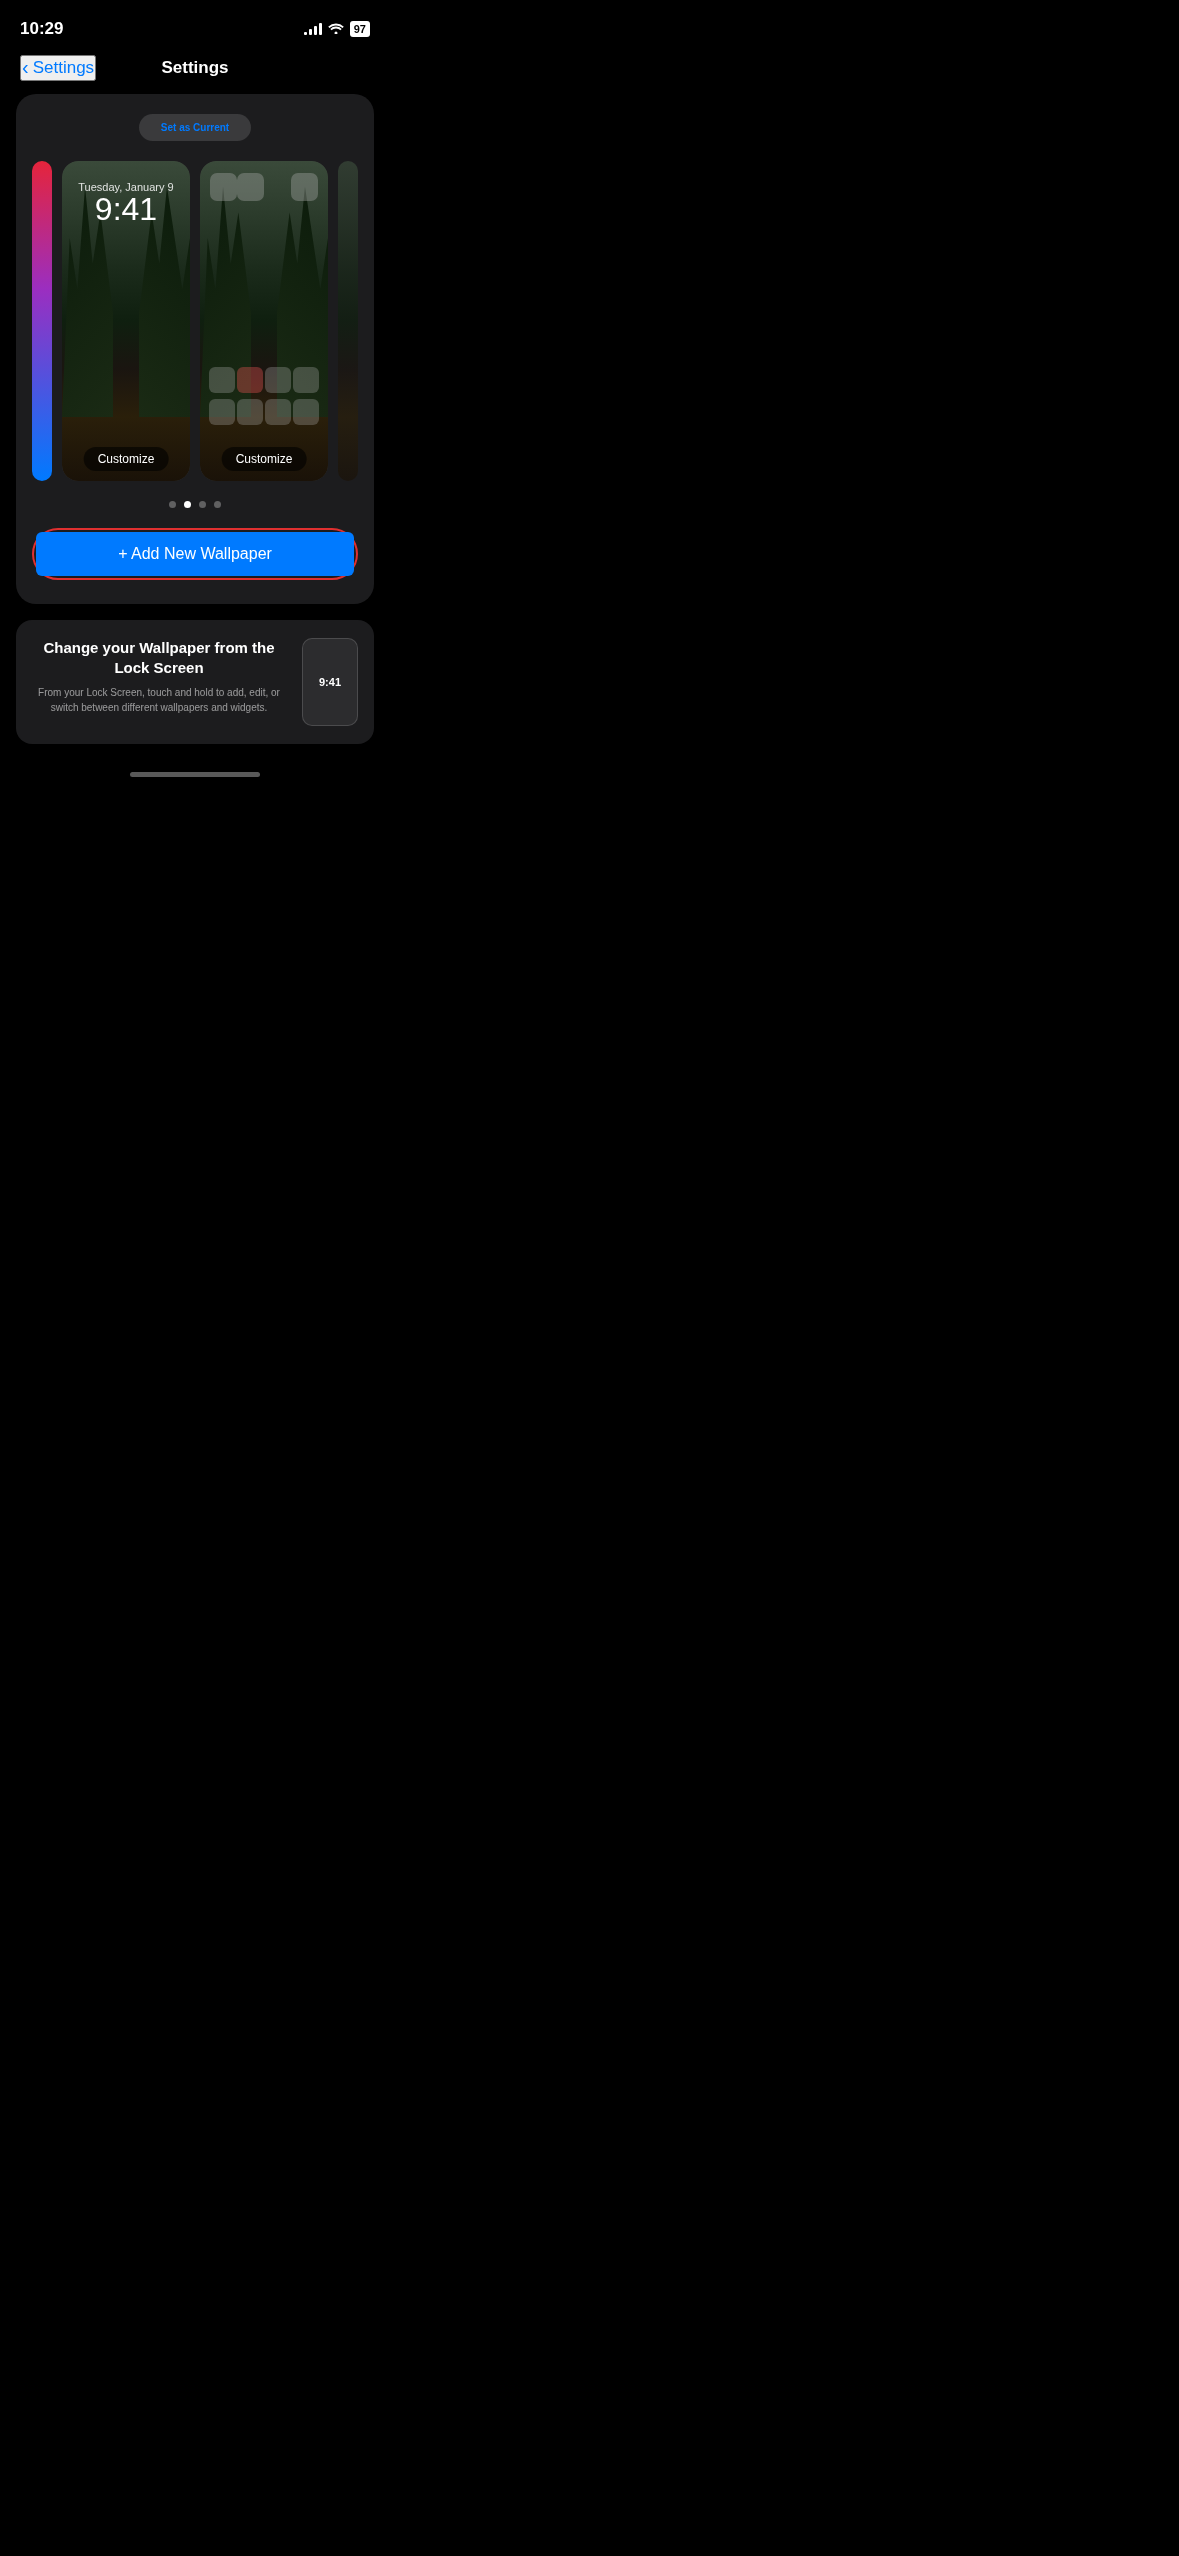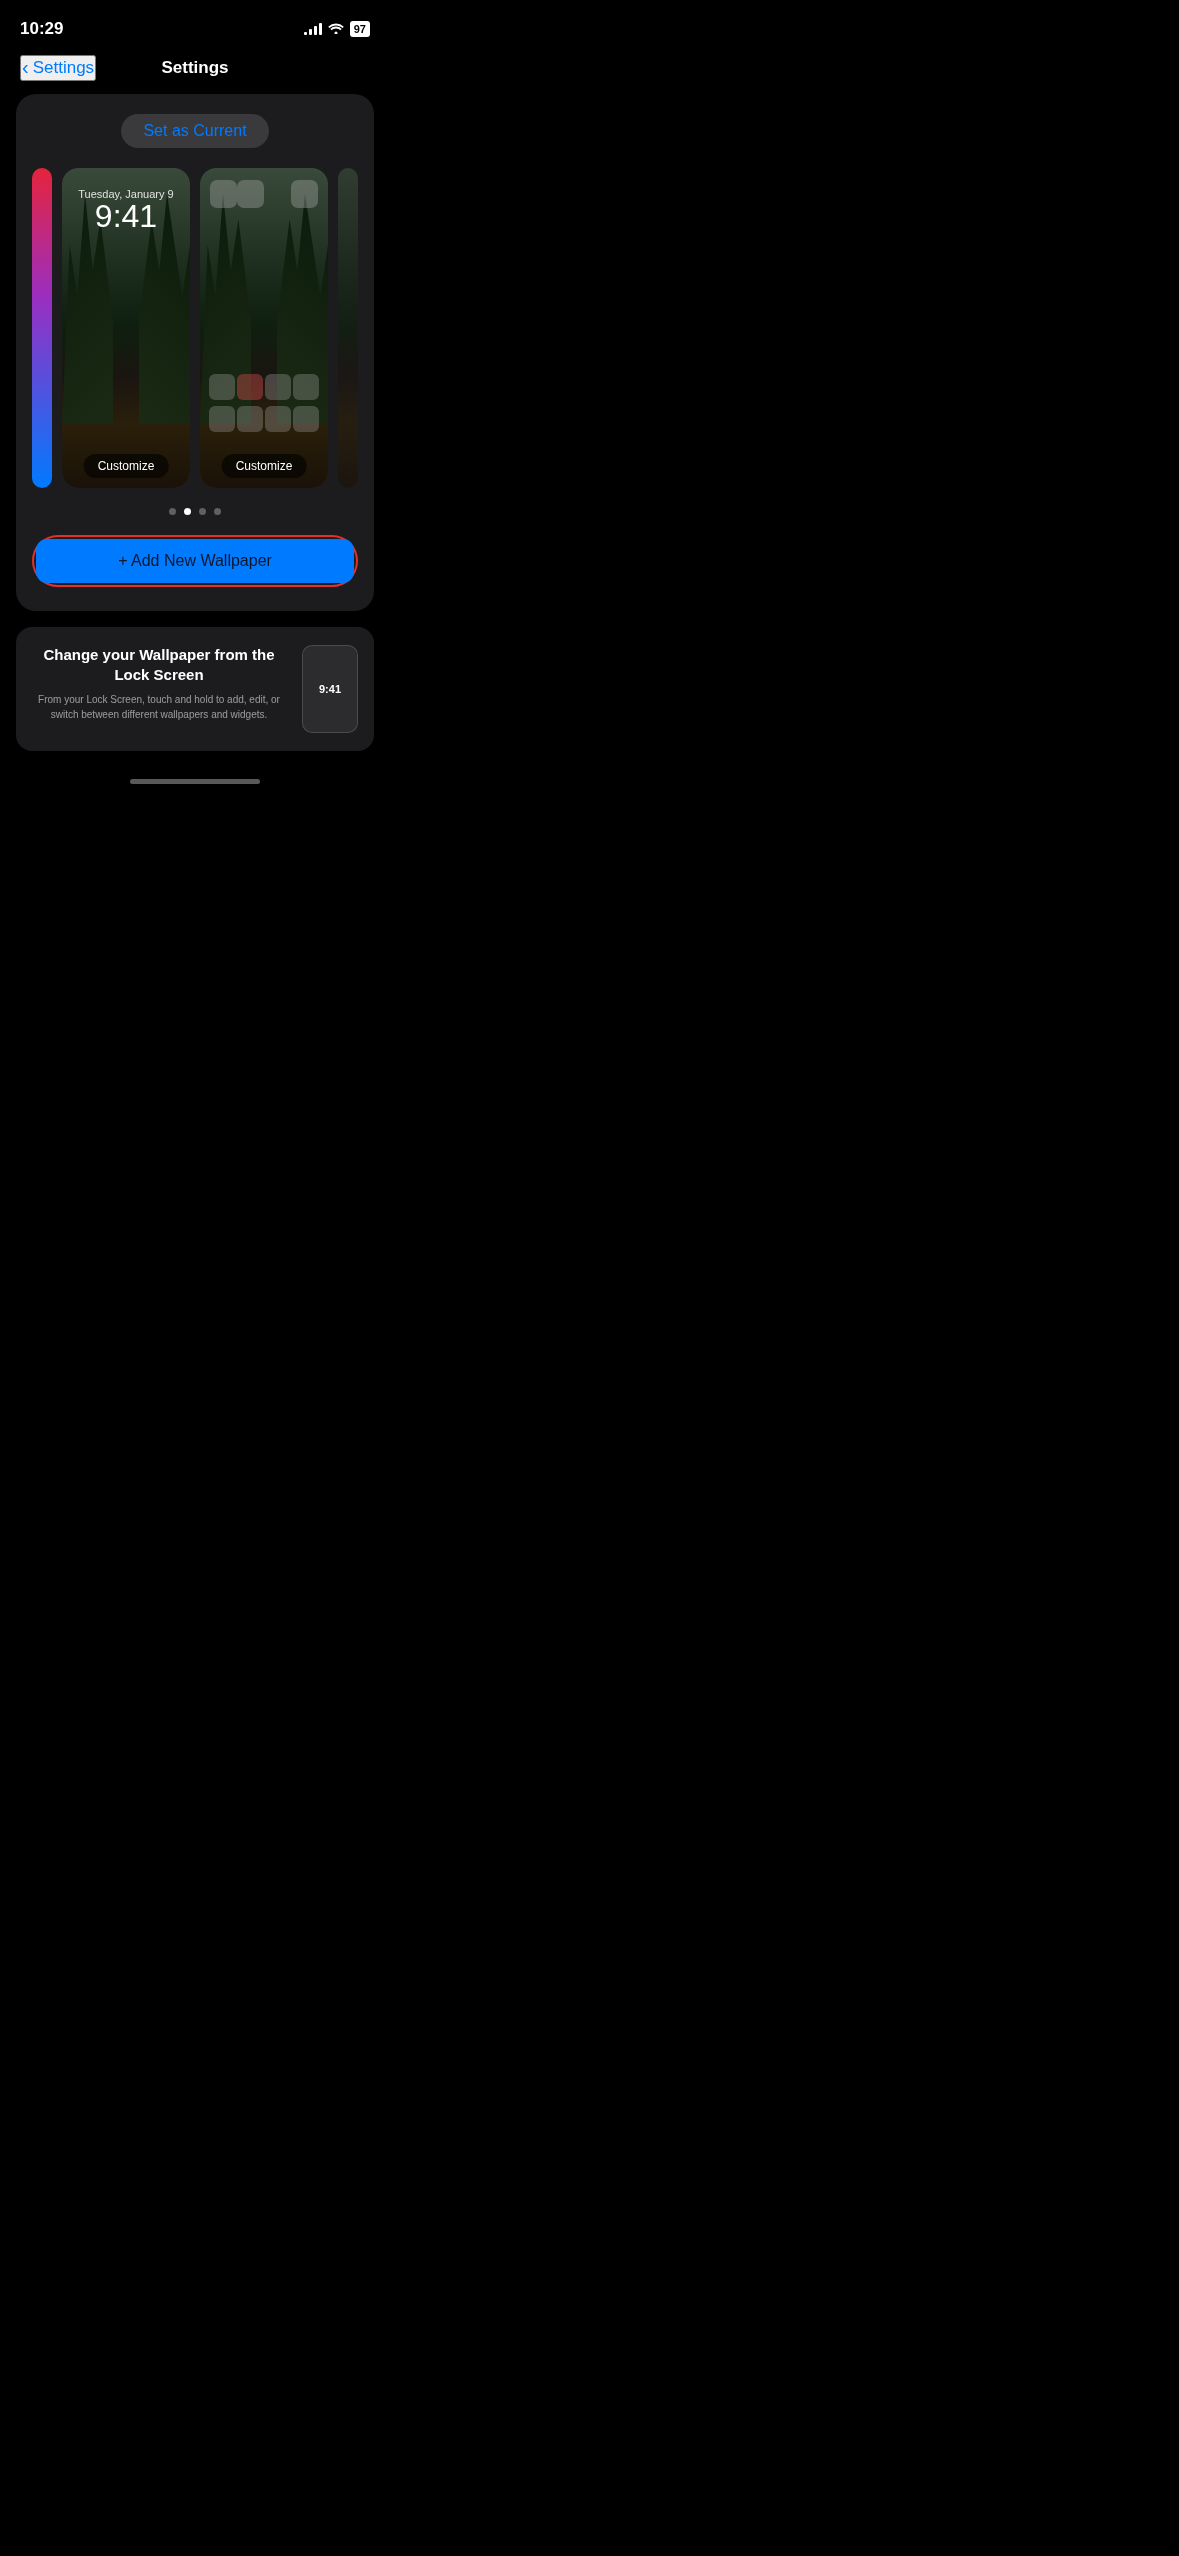--- a/index.html
+++ b/index.html
@@ -110,8 +110,8 @@
       margin: 0 auto 20px;
       background: #3a3a3c;
       color: #007AFF;
-      font-size: 16px;
-      font-weight: 400;
+      font-size: 10px;
+      font-weight: 700;
       border: none;
       border-radius: 20px;
       padding: 8px 22px;

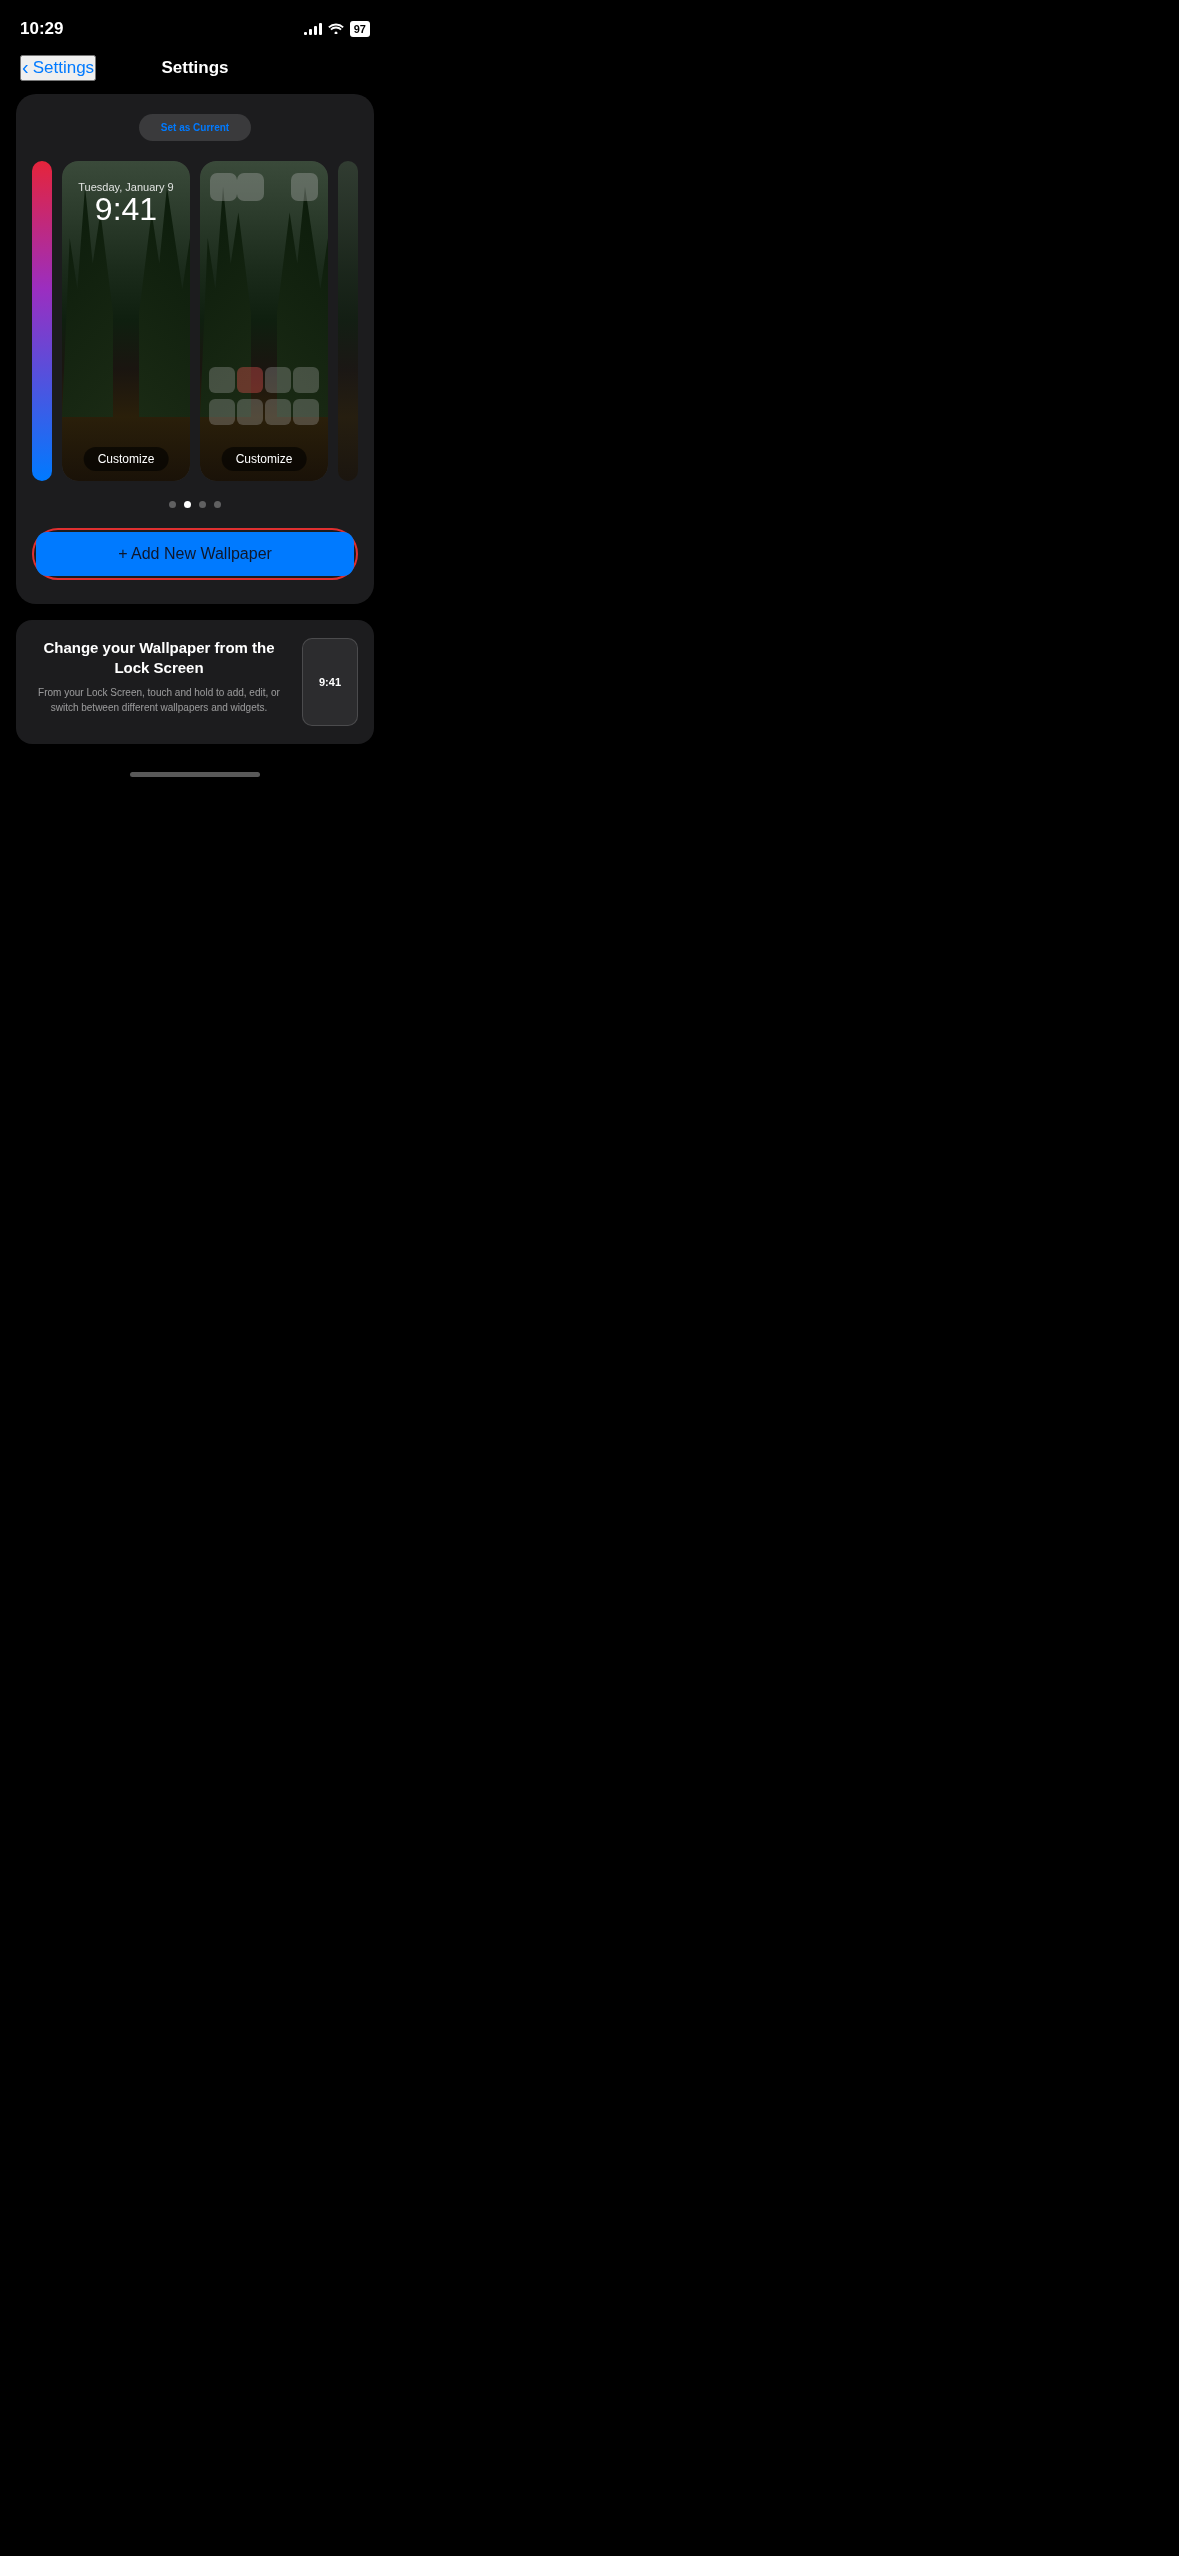--- a/index.html
+++ b/index.html
@@ -299,11 +299,11 @@
       display: block;
       width: 100%;
       background: #007AFF;
-      color: #0f172a;
+      color: #ffffff;
       font-size: 16px;
       font-weight: 500;
       border: none;
-      border-radius: 11px;
+      border-radius: 6px;
       padding: 13px;
       cursor: pointer;
       text-align: center;

